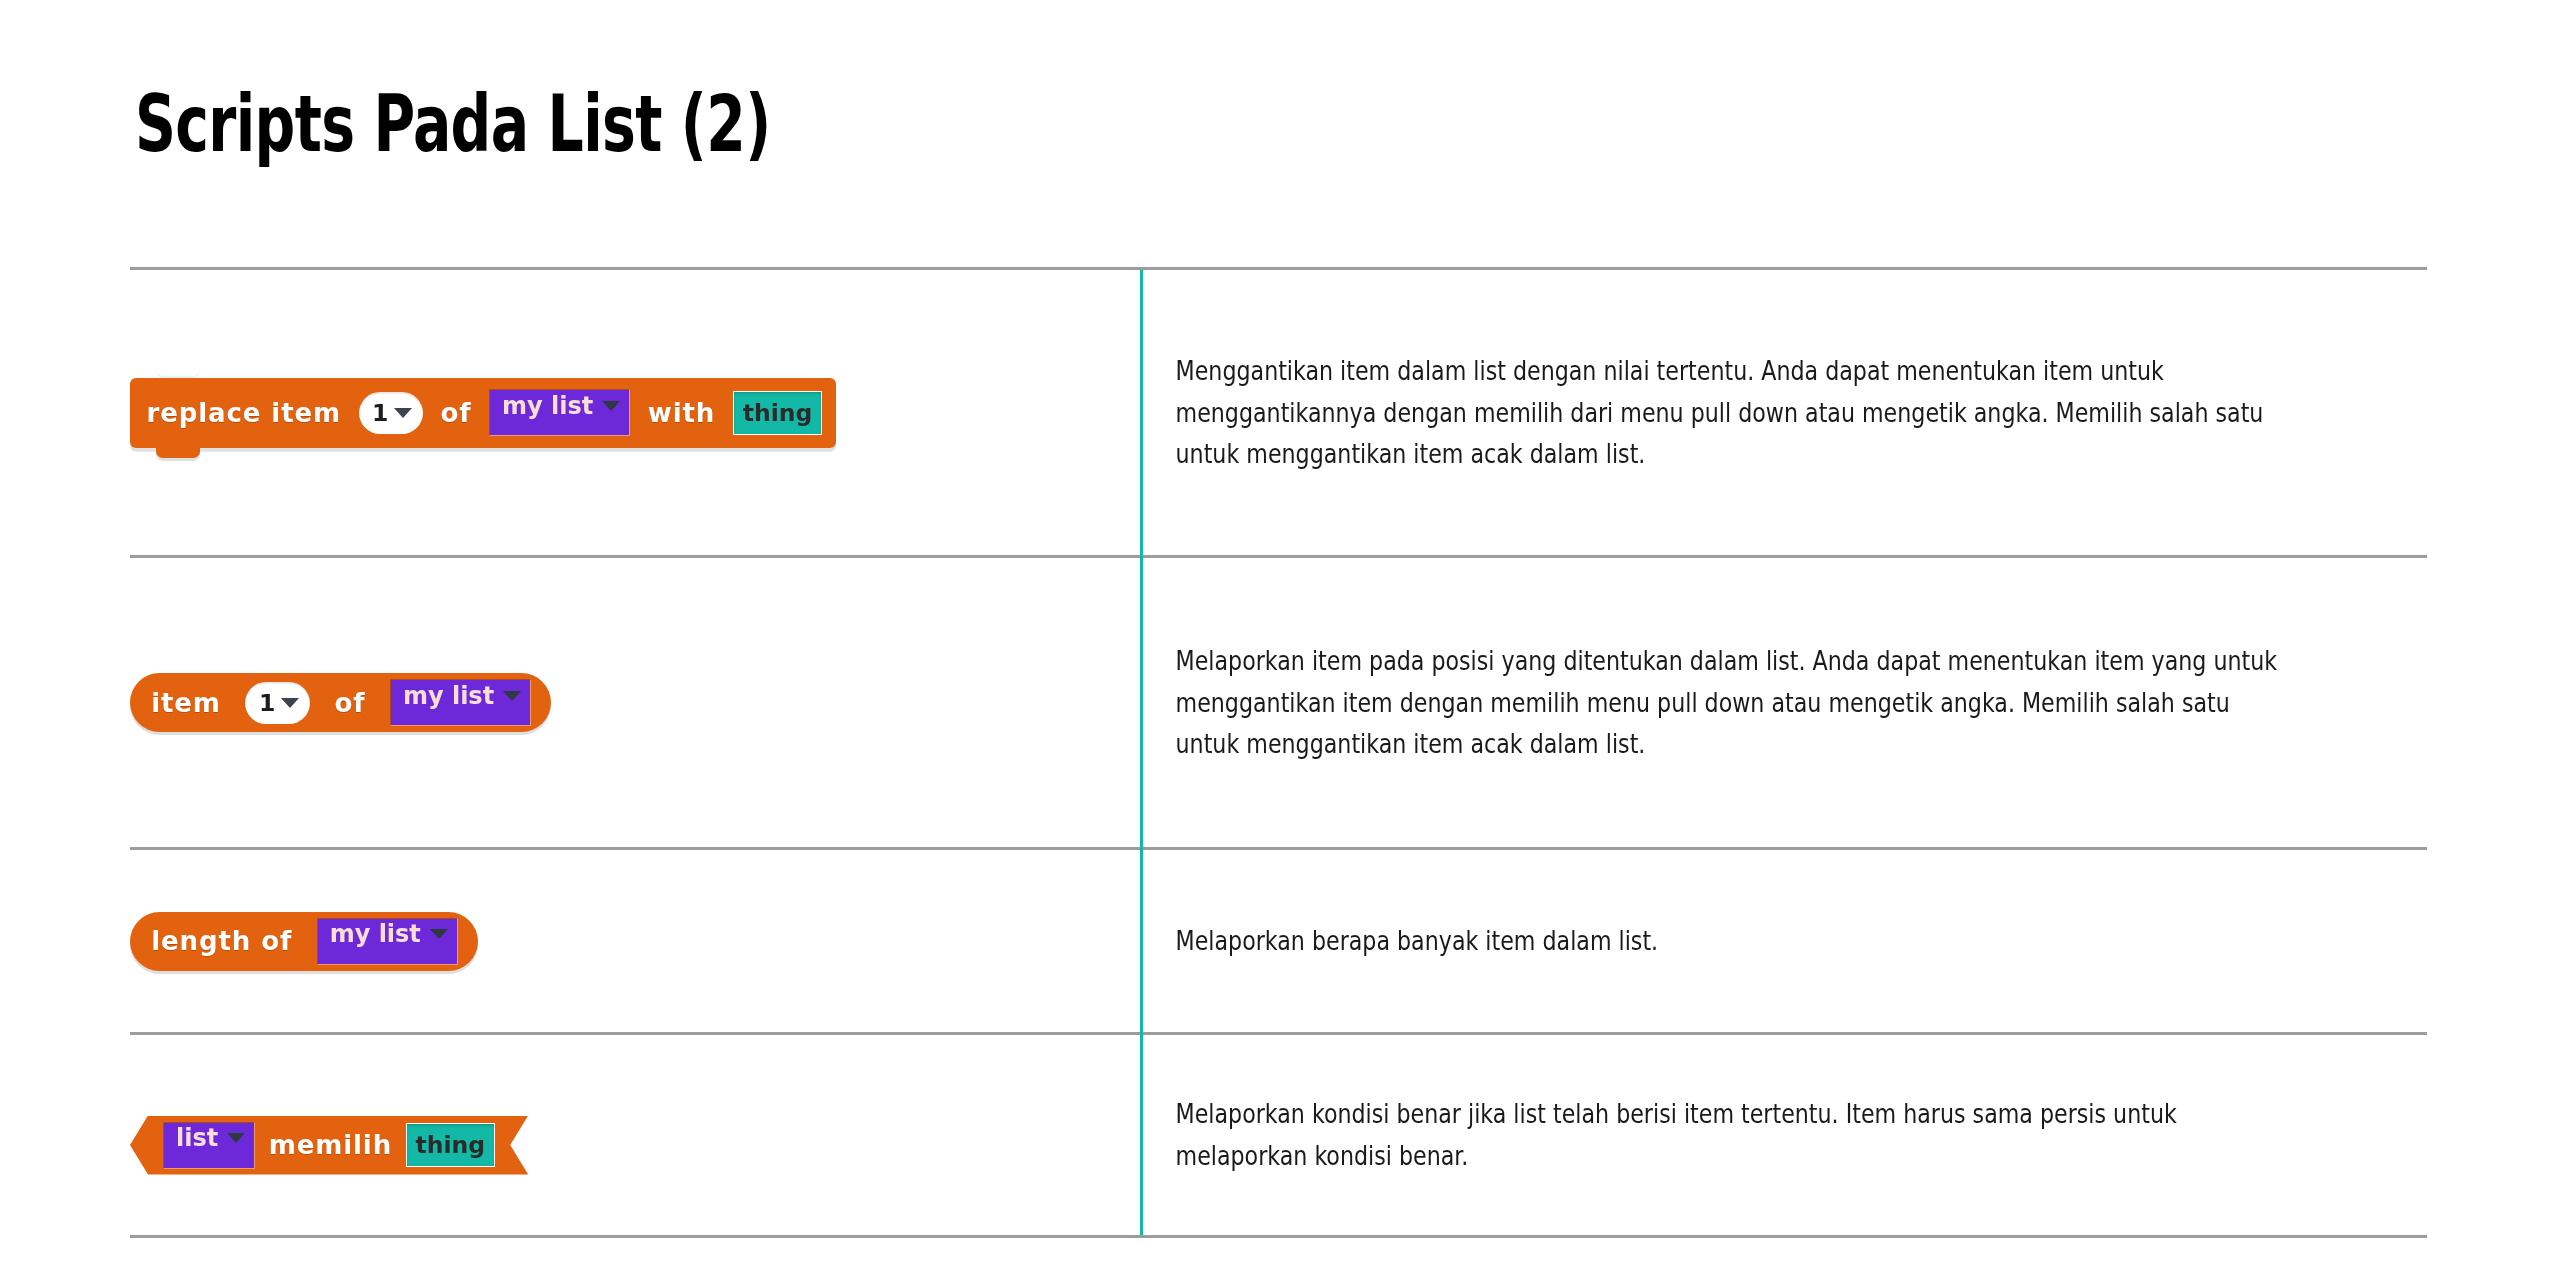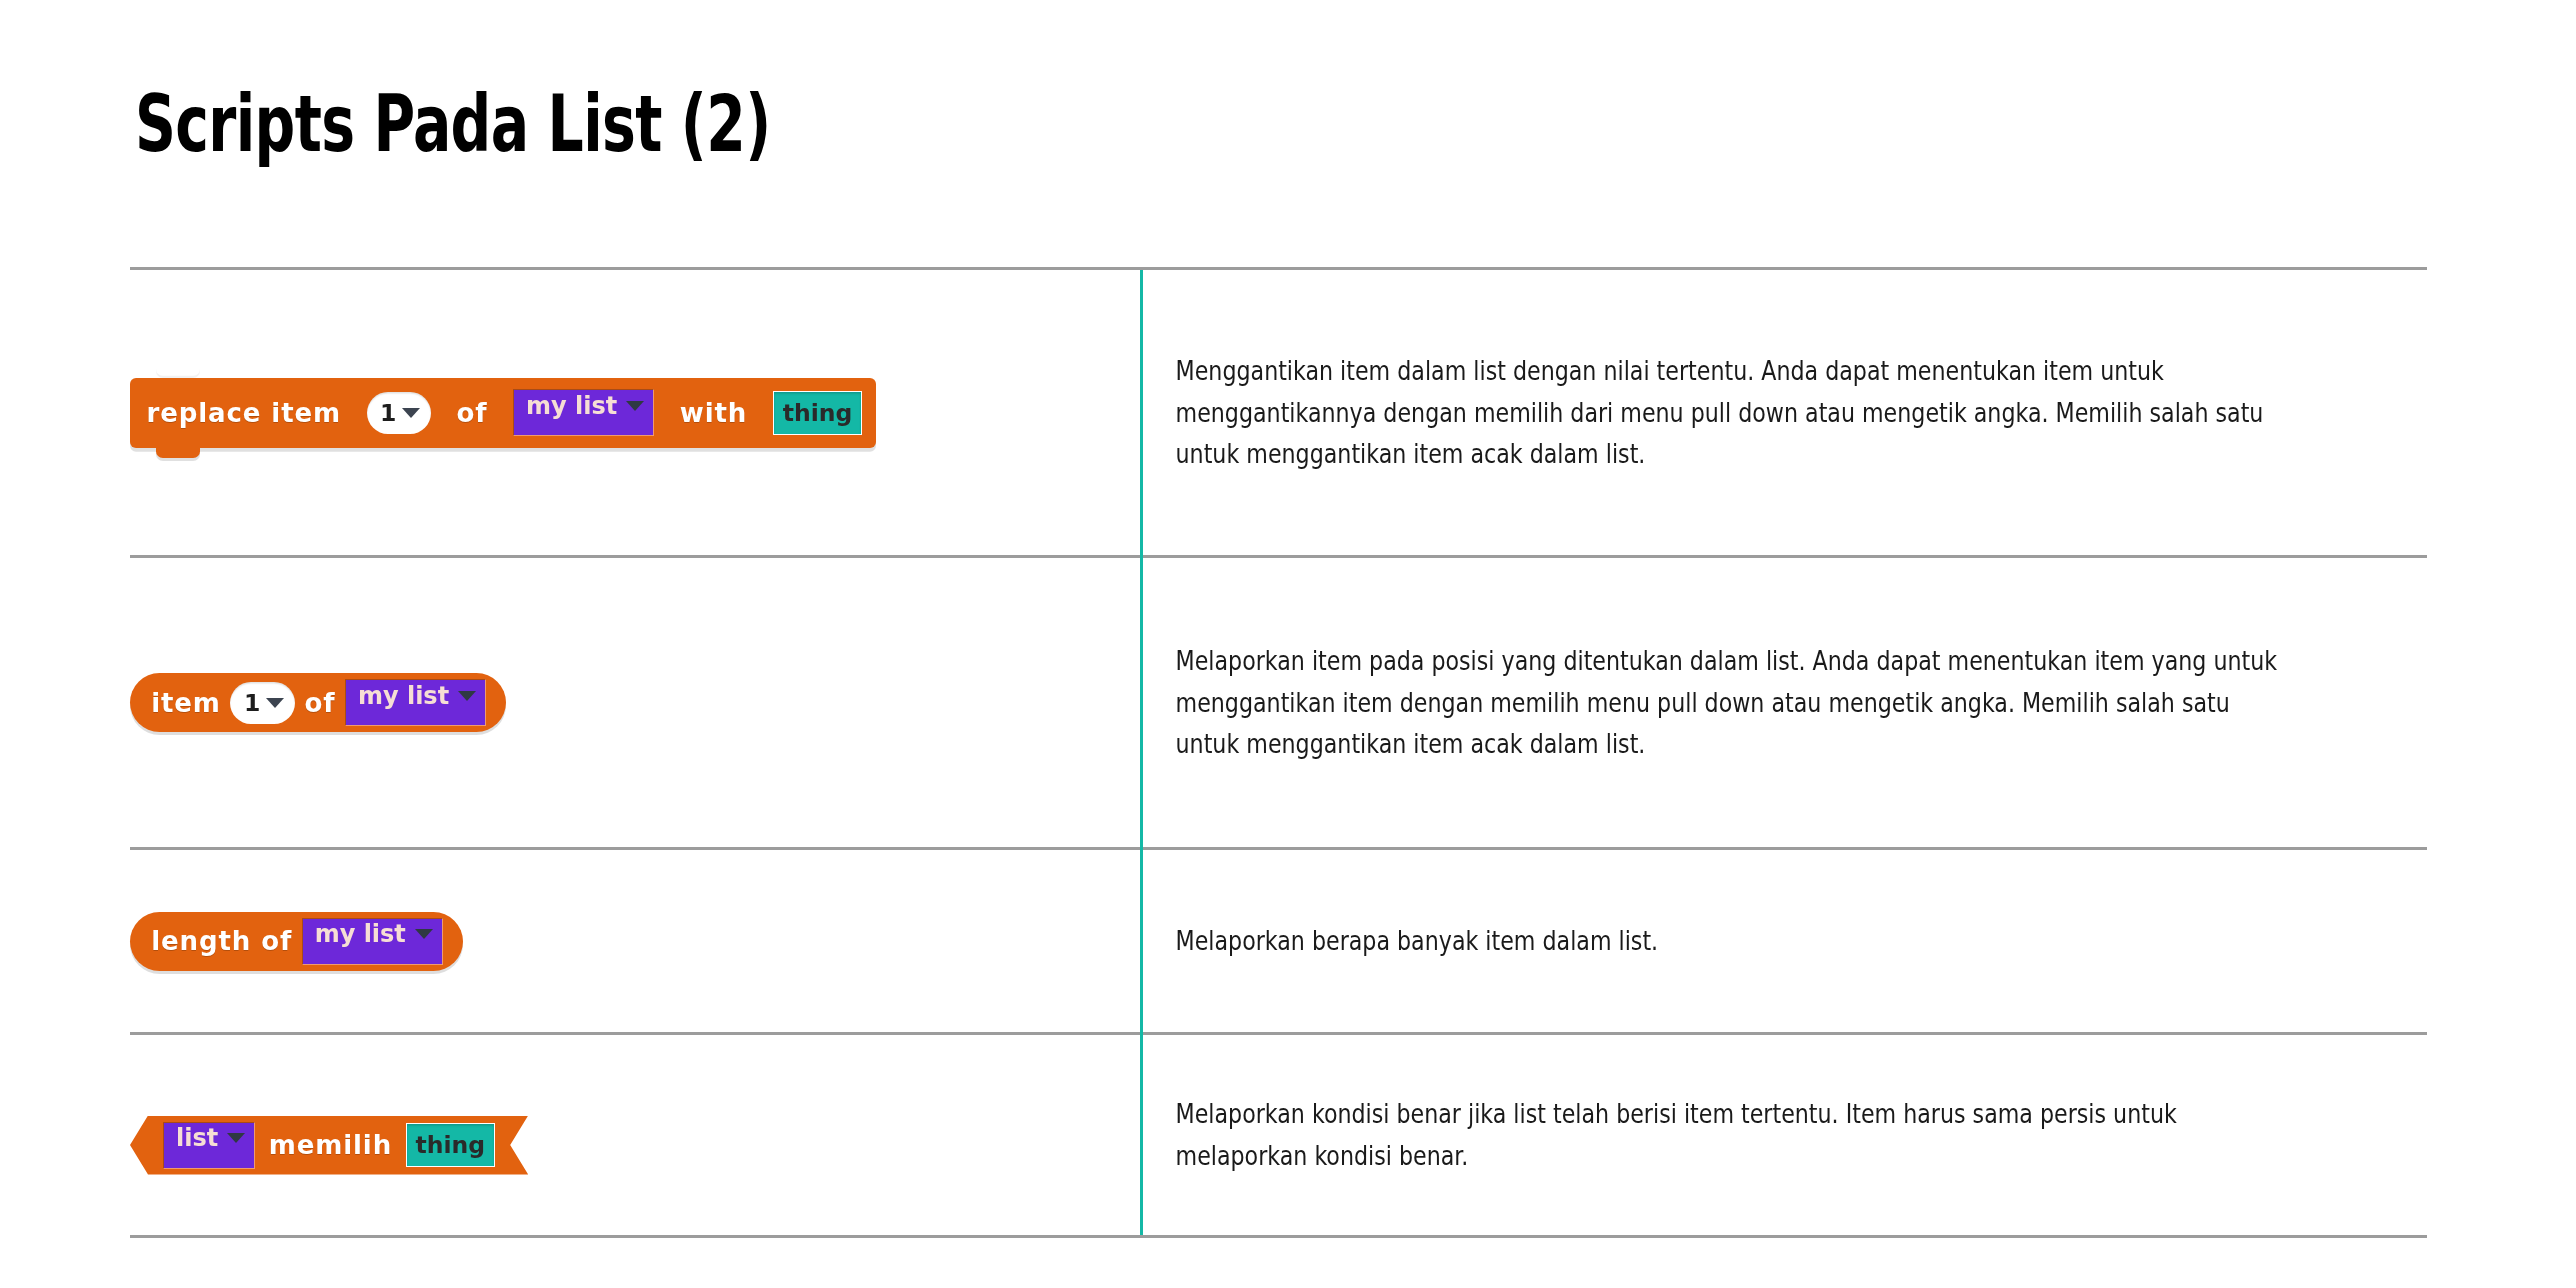--- a/index.html
+++ b/index.html
@@ -93,7 +93,7 @@
     height: 70px;
     padding: 0 13.6px 0 15px;
     border-radius: 6px;
-    gap: 24px;
+    gap: 16px;
     box-shadow: 0 3.8px 0 rgba(0,0,0,0.12);
   }
   .sb-stack .notch-top,

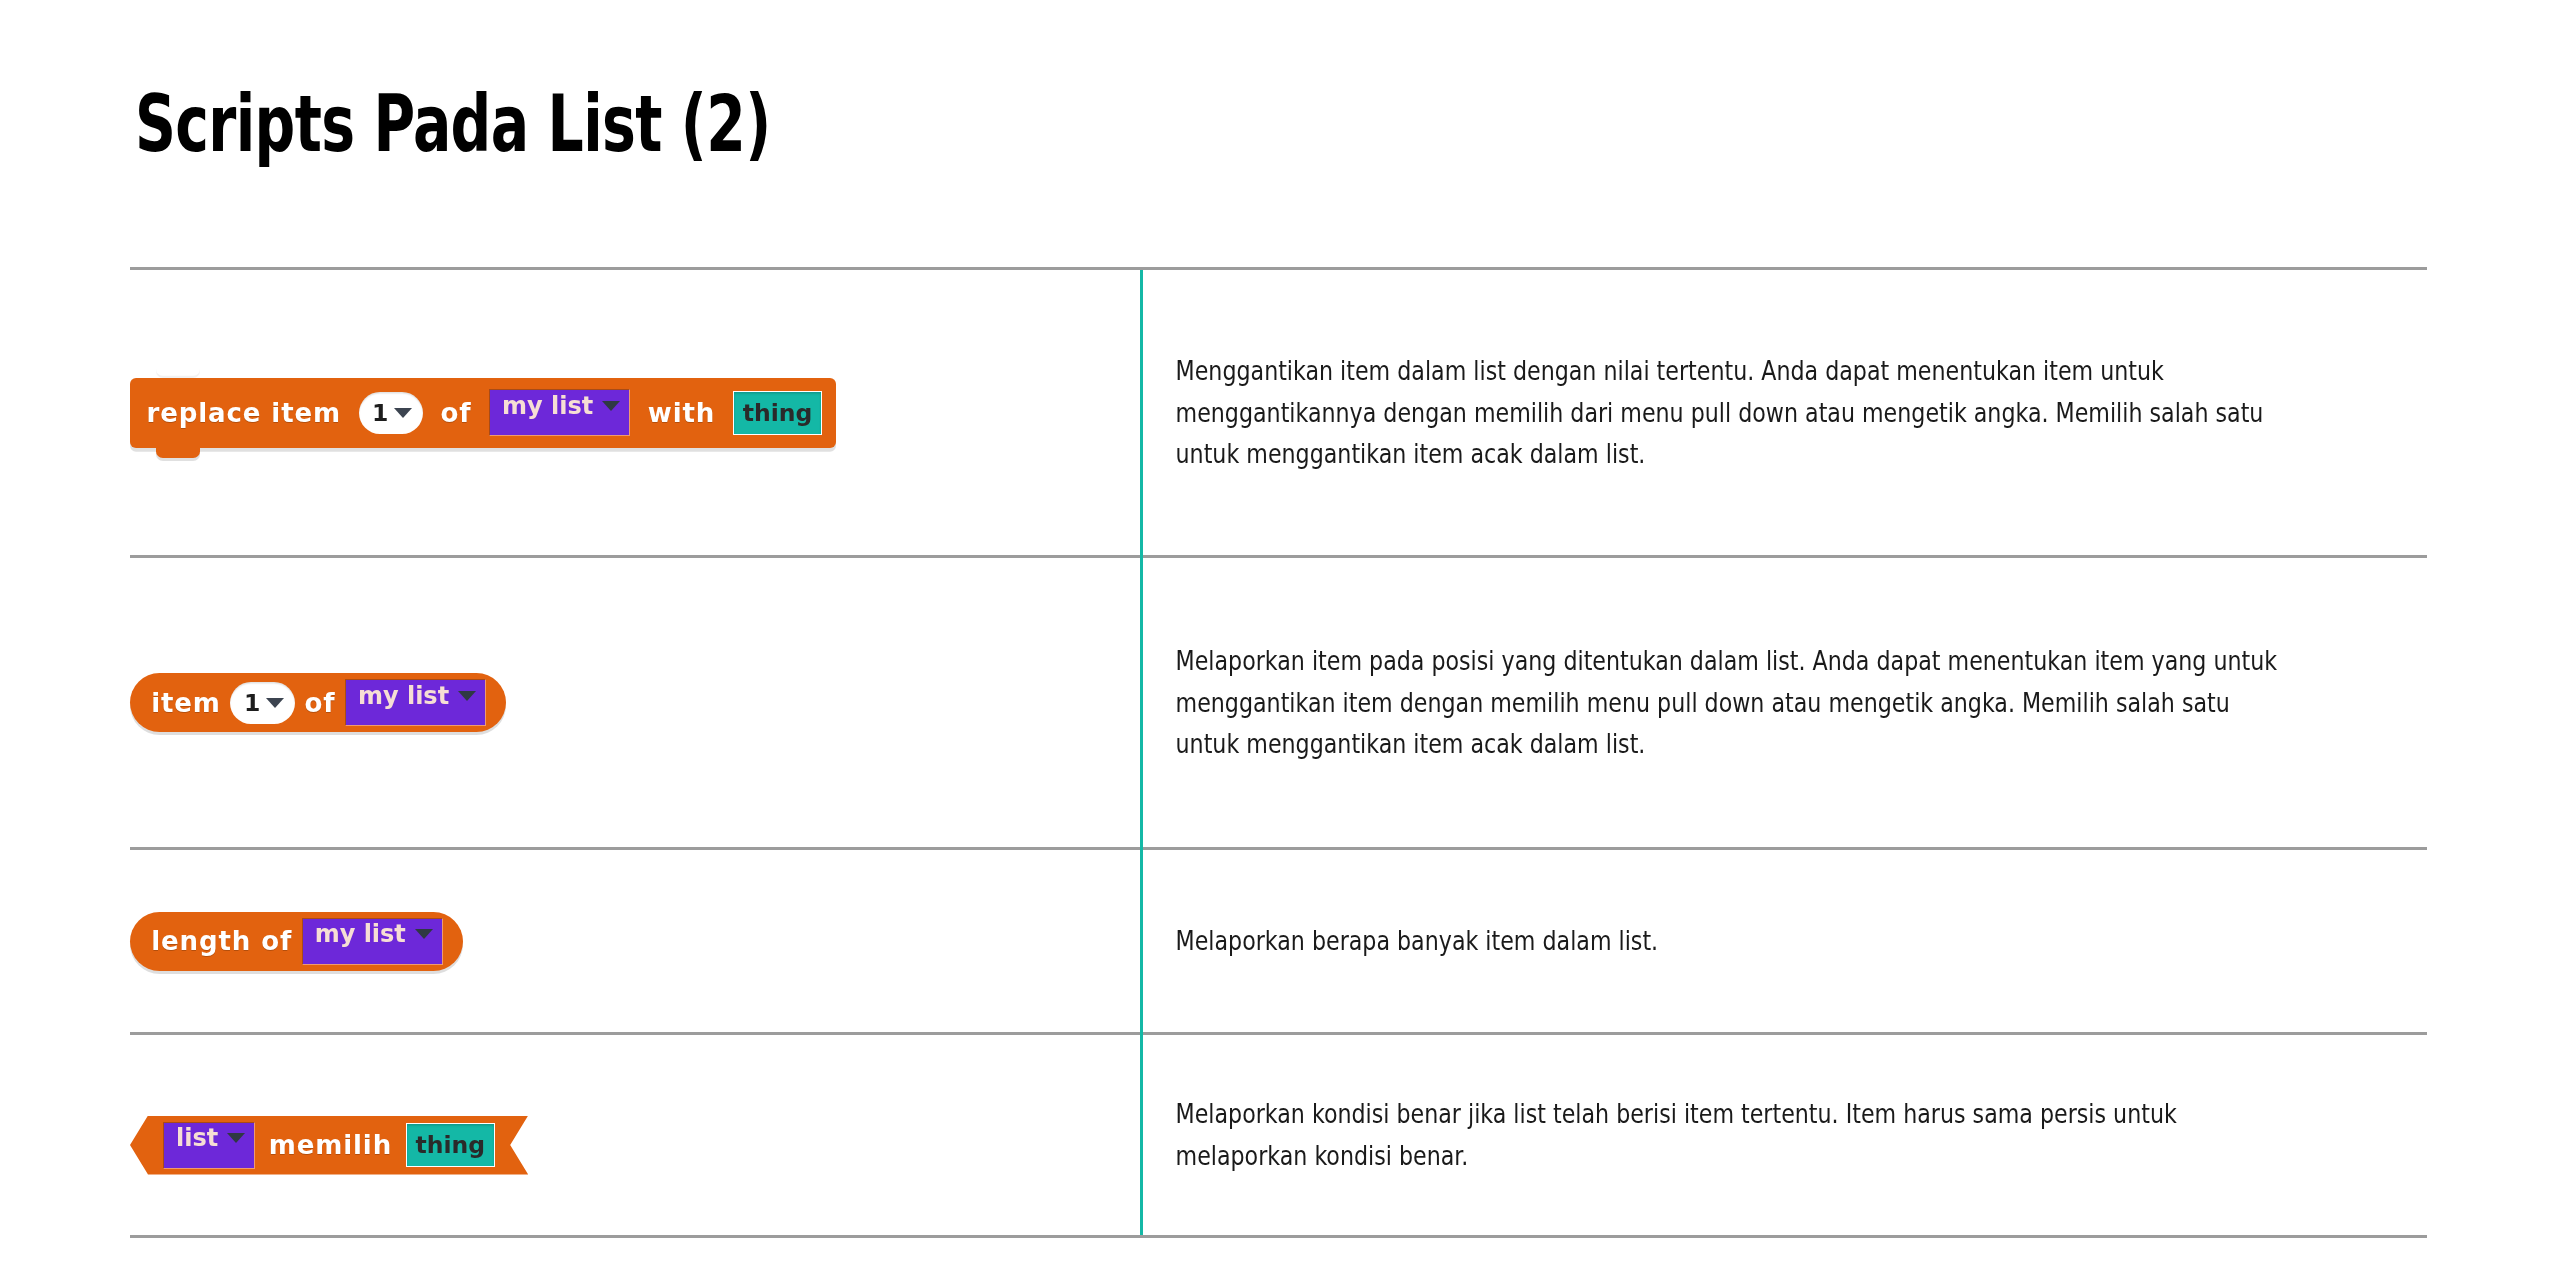--- a/index.html
+++ b/index.html
@@ -122,7 +122,7 @@
     height: 59px;
     padding: 0 19.7px;
     border-radius: 32px;
-    gap: 8px;
+    gap: 23px;
     box-shadow: 0 3px 0 rgba(0,0,0,0.13);
   }
 

